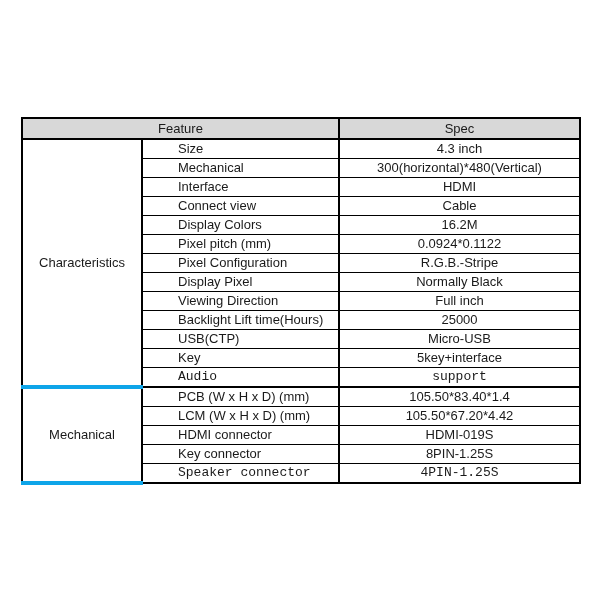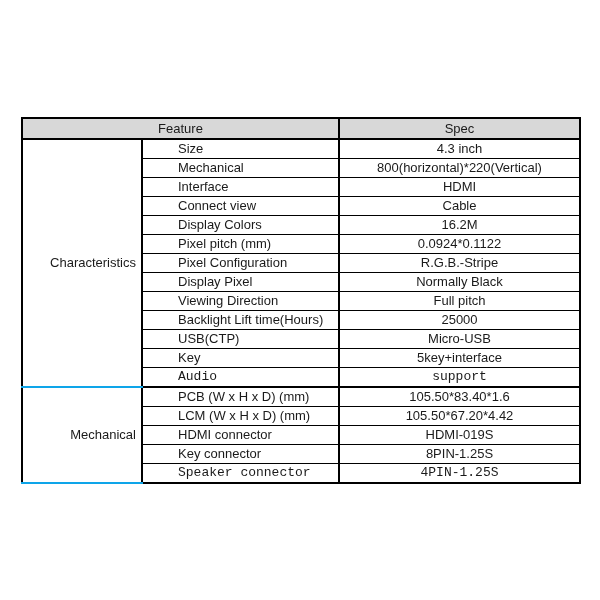--- a/index.html
+++ b/index.html
@@ -91,7 +91,7 @@
         </tr>
         <tr>
           <td class="feature-cell">Mechanical</td>
-          <td class="spec-cell">800(horizontal)*220(Vertical)</td>
+          <td class="spec-cell">300(horizontal)*480(Vertical)</td>
         </tr>
         <tr>
           <td class="feature-cell">Interface</td>

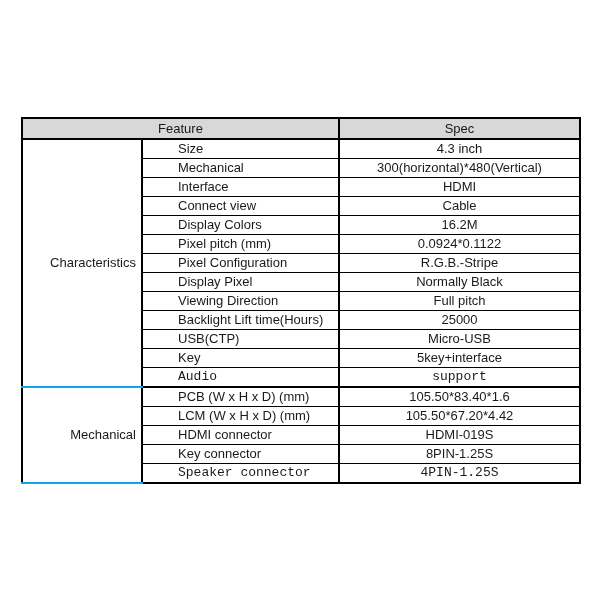--- a/index.html
+++ b/index.html
@@ -44,10 +44,10 @@
     margin-top: 36px;
   }
   .spec-table td.group-cell {
-    text-align: right;
+    text-align: center;
     vertical-align: middle;
     border-right: 2px solid #000000;
-    border-bottom: 2px solid #0ea5e9;
+    border-bottom: 4px solid #0ea5e9;
     border-radius: 28px;
   }
   .spec-table td.feature-cell {

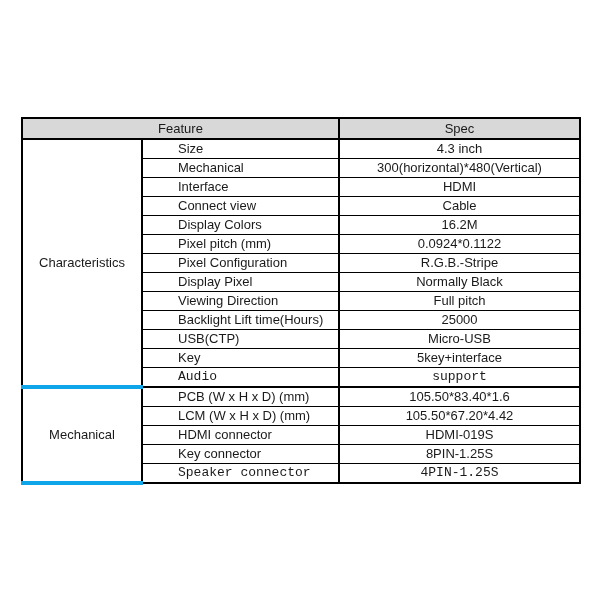--- a/index.html
+++ b/index.html
@@ -119,7 +119,7 @@
         </tr>
         <tr>
           <td class="feature-cell">Viewing Direction</td>
-          <td class="spec-cell">Full pitch</td>
+          <td class="spec-cell">Full inch</td>
         </tr>
         <tr>
           <td class="feature-cell">Backlight Lift time(Hours)</td>

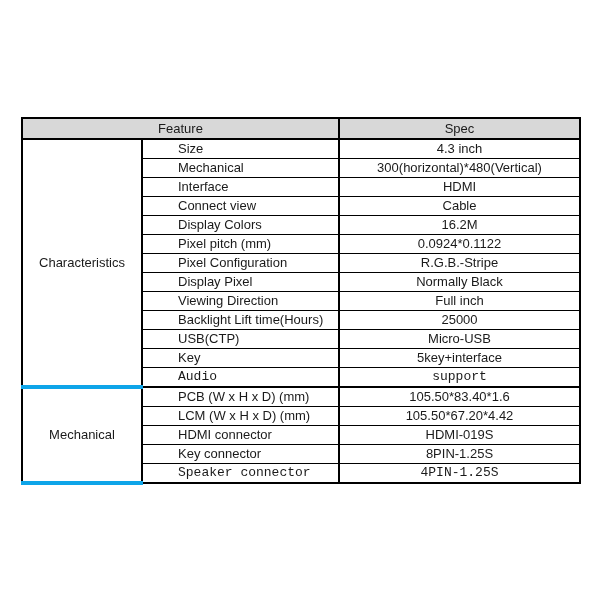--- a/index.html
+++ b/index.html
@@ -140,7 +140,7 @@
         <tr>
           <td class="group-cell" rowspan="5">Mechanical</td>
           <td class="feature-cell">PCB (W x H x D) (mm)</td>
-          <td class="spec-cell">105.50*83.40*1.6</td>
+          <td class="spec-cell">105.50*83.40*1.4</td>
         </tr>
         <tr>
           <td class="feature-cell">LCM (W x H x D) (mm)</td>

